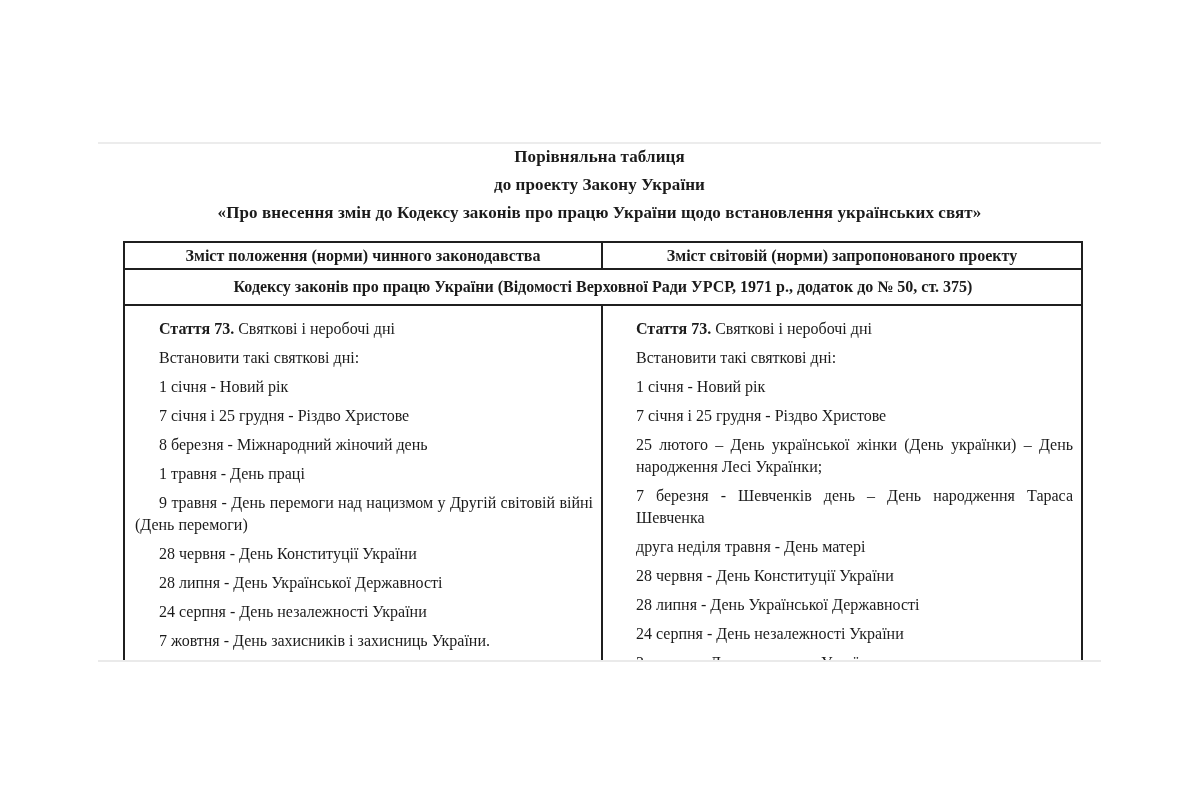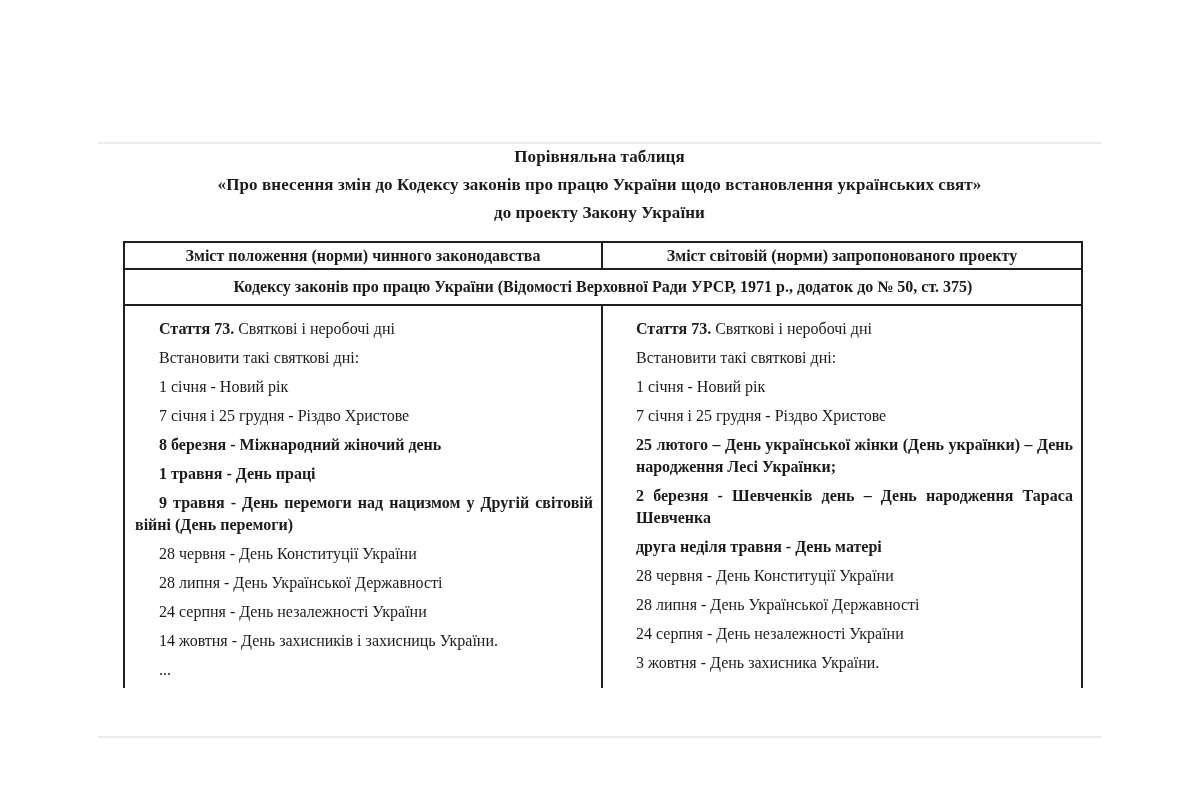--- a/index.html
+++ b/index.html
@@ -13,7 +13,7 @@
   .doc {
     position: absolute;
     left: 98px; top: 142px;
-    width: 1003px; height: 596px;
+    width: 1003px; height: 520px;
     border-top: 2px solid #ececec;
     border-bottom: 2px solid #eaeaea;
     overflow: hidden;

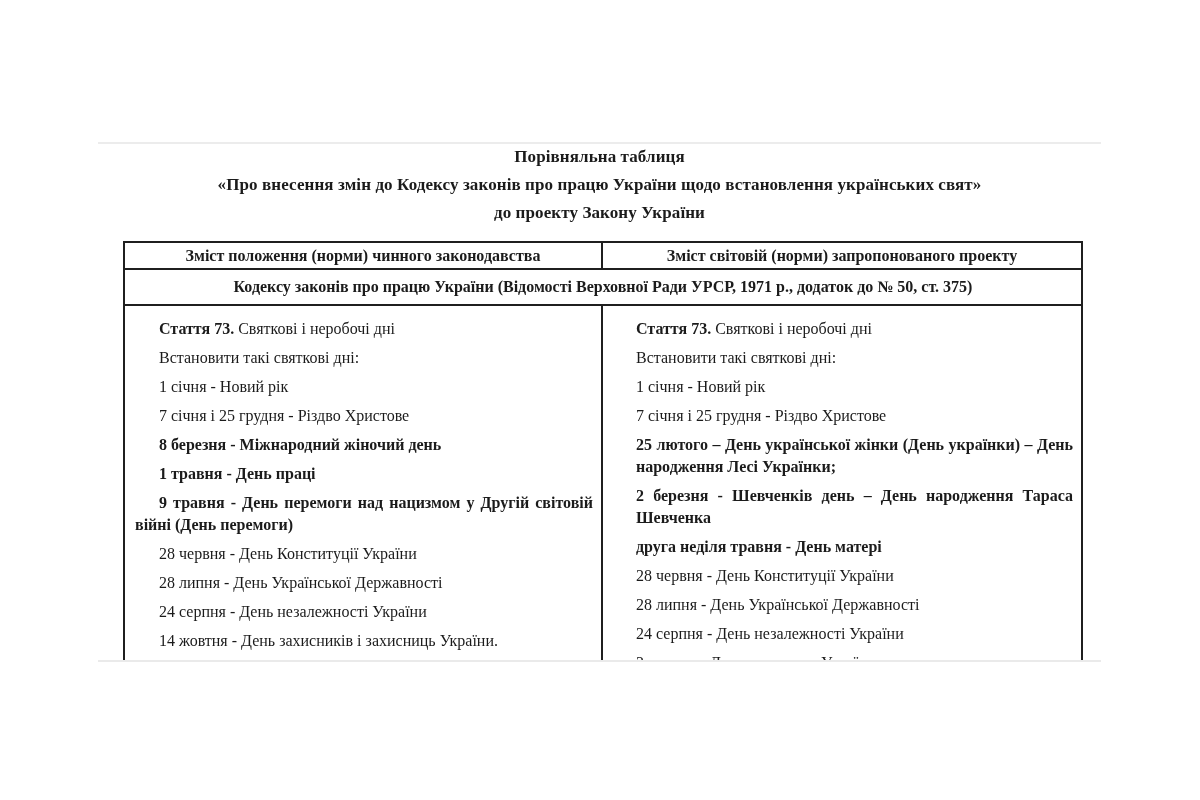--- a/index.html
+++ b/index.html
@@ -74,8 +74,8 @@
 
   <div class="title-block">
     <div class="title-line">Порівняльна таблиця</div>
+    <div class="title-line">до проекту Закону України</div>
     <div class="title-line">«Про внесення змін до Кодексу законів про працю України щодо встановлення українських свят»</div>
-    <div class="title-line">до проекту Закону України</div>
   </div>
 
   <table class="cmp-table">

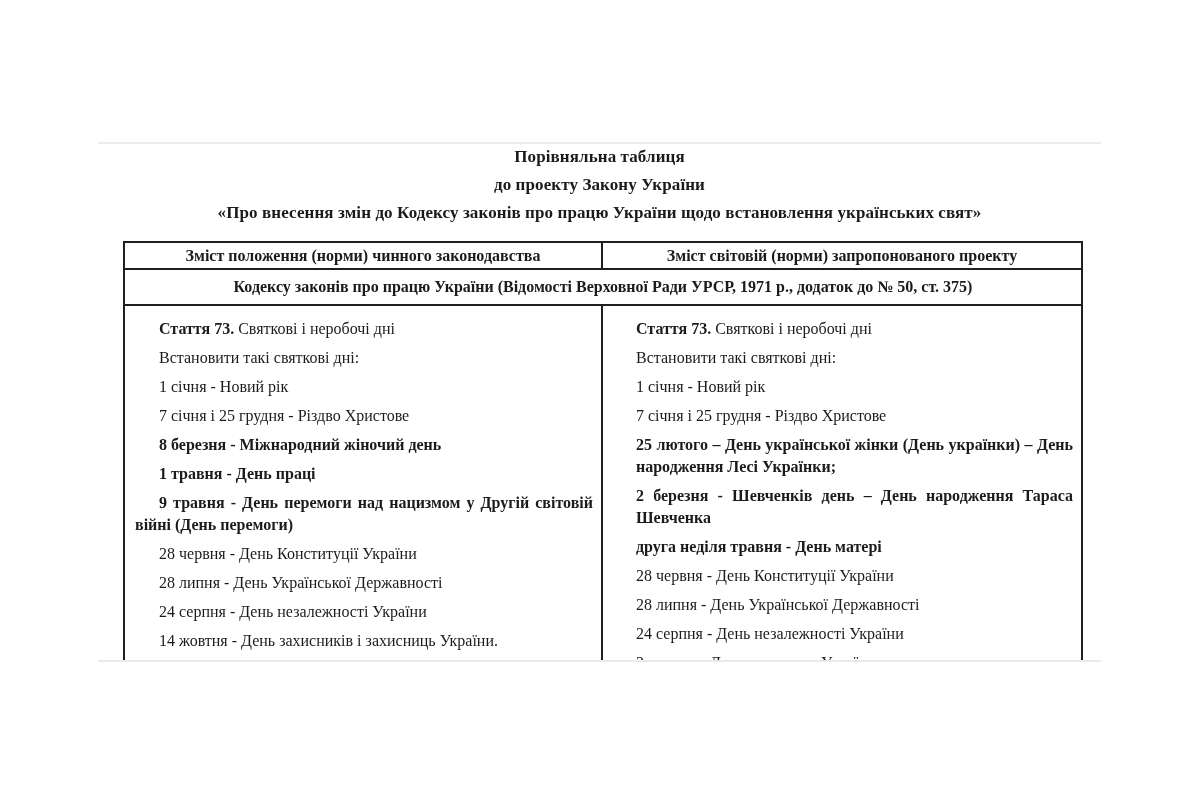--- a/index.html
+++ b/index.html
@@ -64,7 +64,7 @@
     margin-bottom: 7px;
   }
   .body-cell.left p { text-indent: 24px; }
-  .body-cell p.bold { font-weight: bold; }
+  .body-cell p.bold { font-weight: normal; }
   .body-cell p.justify { text-align: justify; }
 </style>
 </head>

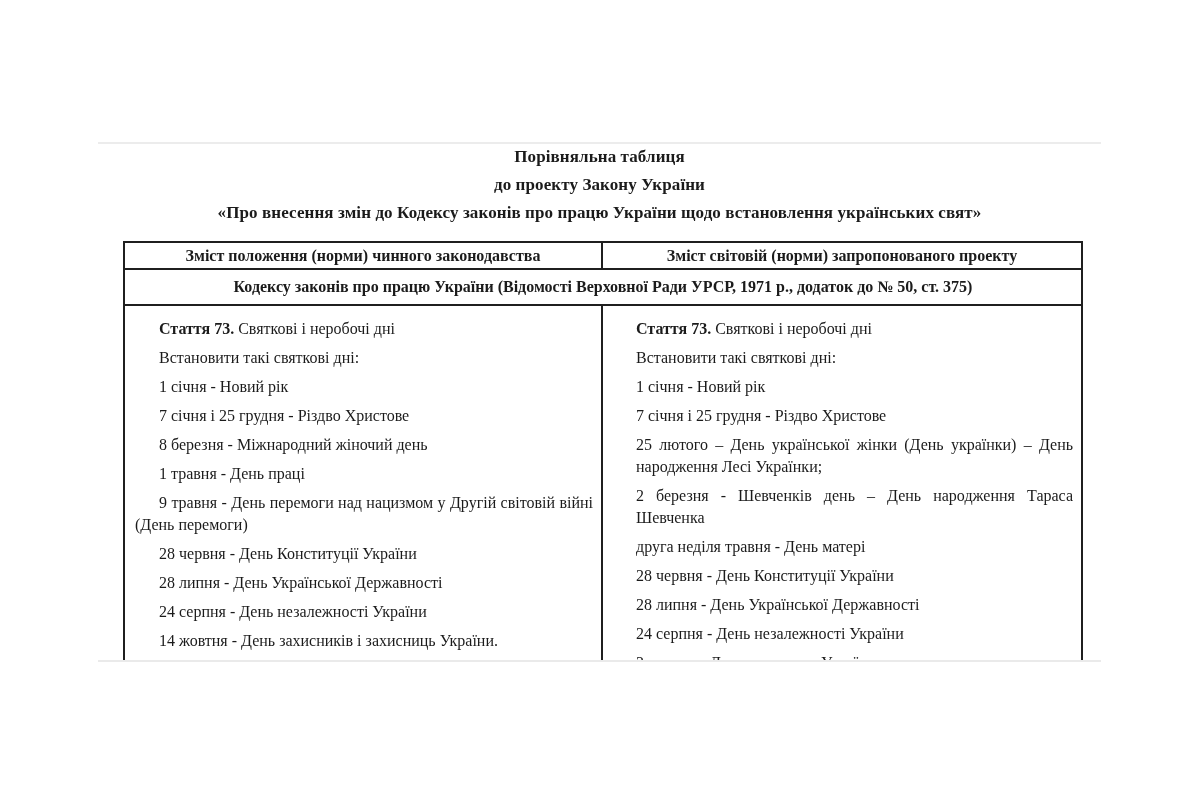--- a/index.html
+++ b/index.html
@@ -112,7 +112,7 @@
             <p>1 січня - Новий рік</p>
             <p>7 січня і 25 грудня - Різдво Христове</p>
             <p class="bold justify">25 лютого – День української жінки (День українки) – День народження Лесі Українки;</p>
-            <p class="bold justify">2 березня - Шевченків день – День народження Тараса Шевченка</p>
+            <p class="bold justify">7 березня - Шевченків день – День народження Тараса Шевченка</p>
             <p class="bold">друга неділя травня - День матері</p>
             <p>28 червня - День Конституції України</p>
             <p>28 липня - День Української Державності</p>

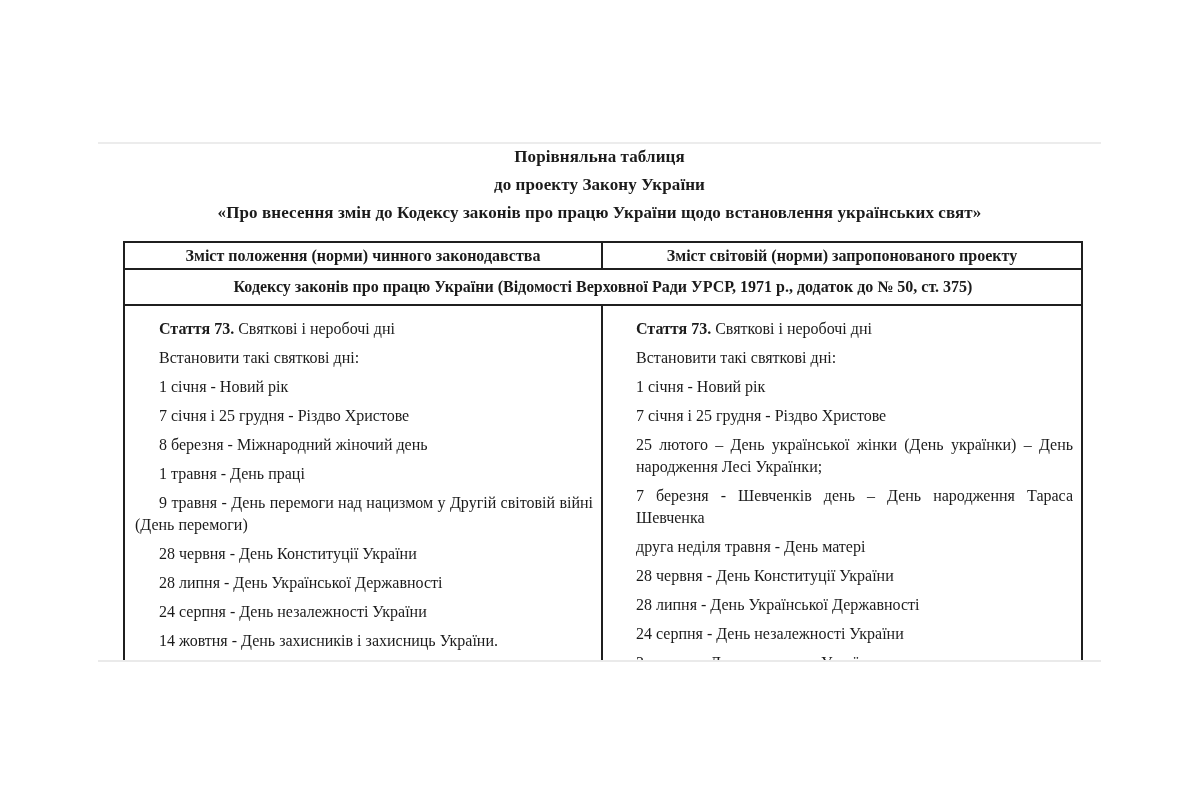--- a/index.html
+++ b/index.html
@@ -103,7 +103,7 @@
             <p>28 червня - День Конституції України</p>
             <p>28 липня - День Української Державності</p>
             <p>24 серпня - День незалежності України</p>
-            <p>14 жовтня - День захисників і захисниць України.</p>
+            <p>7 жовтня - День захисників і захисниць України.</p>
             <p>...</p>
           </td>
         <td class="body-cell right" id="right-cell">

